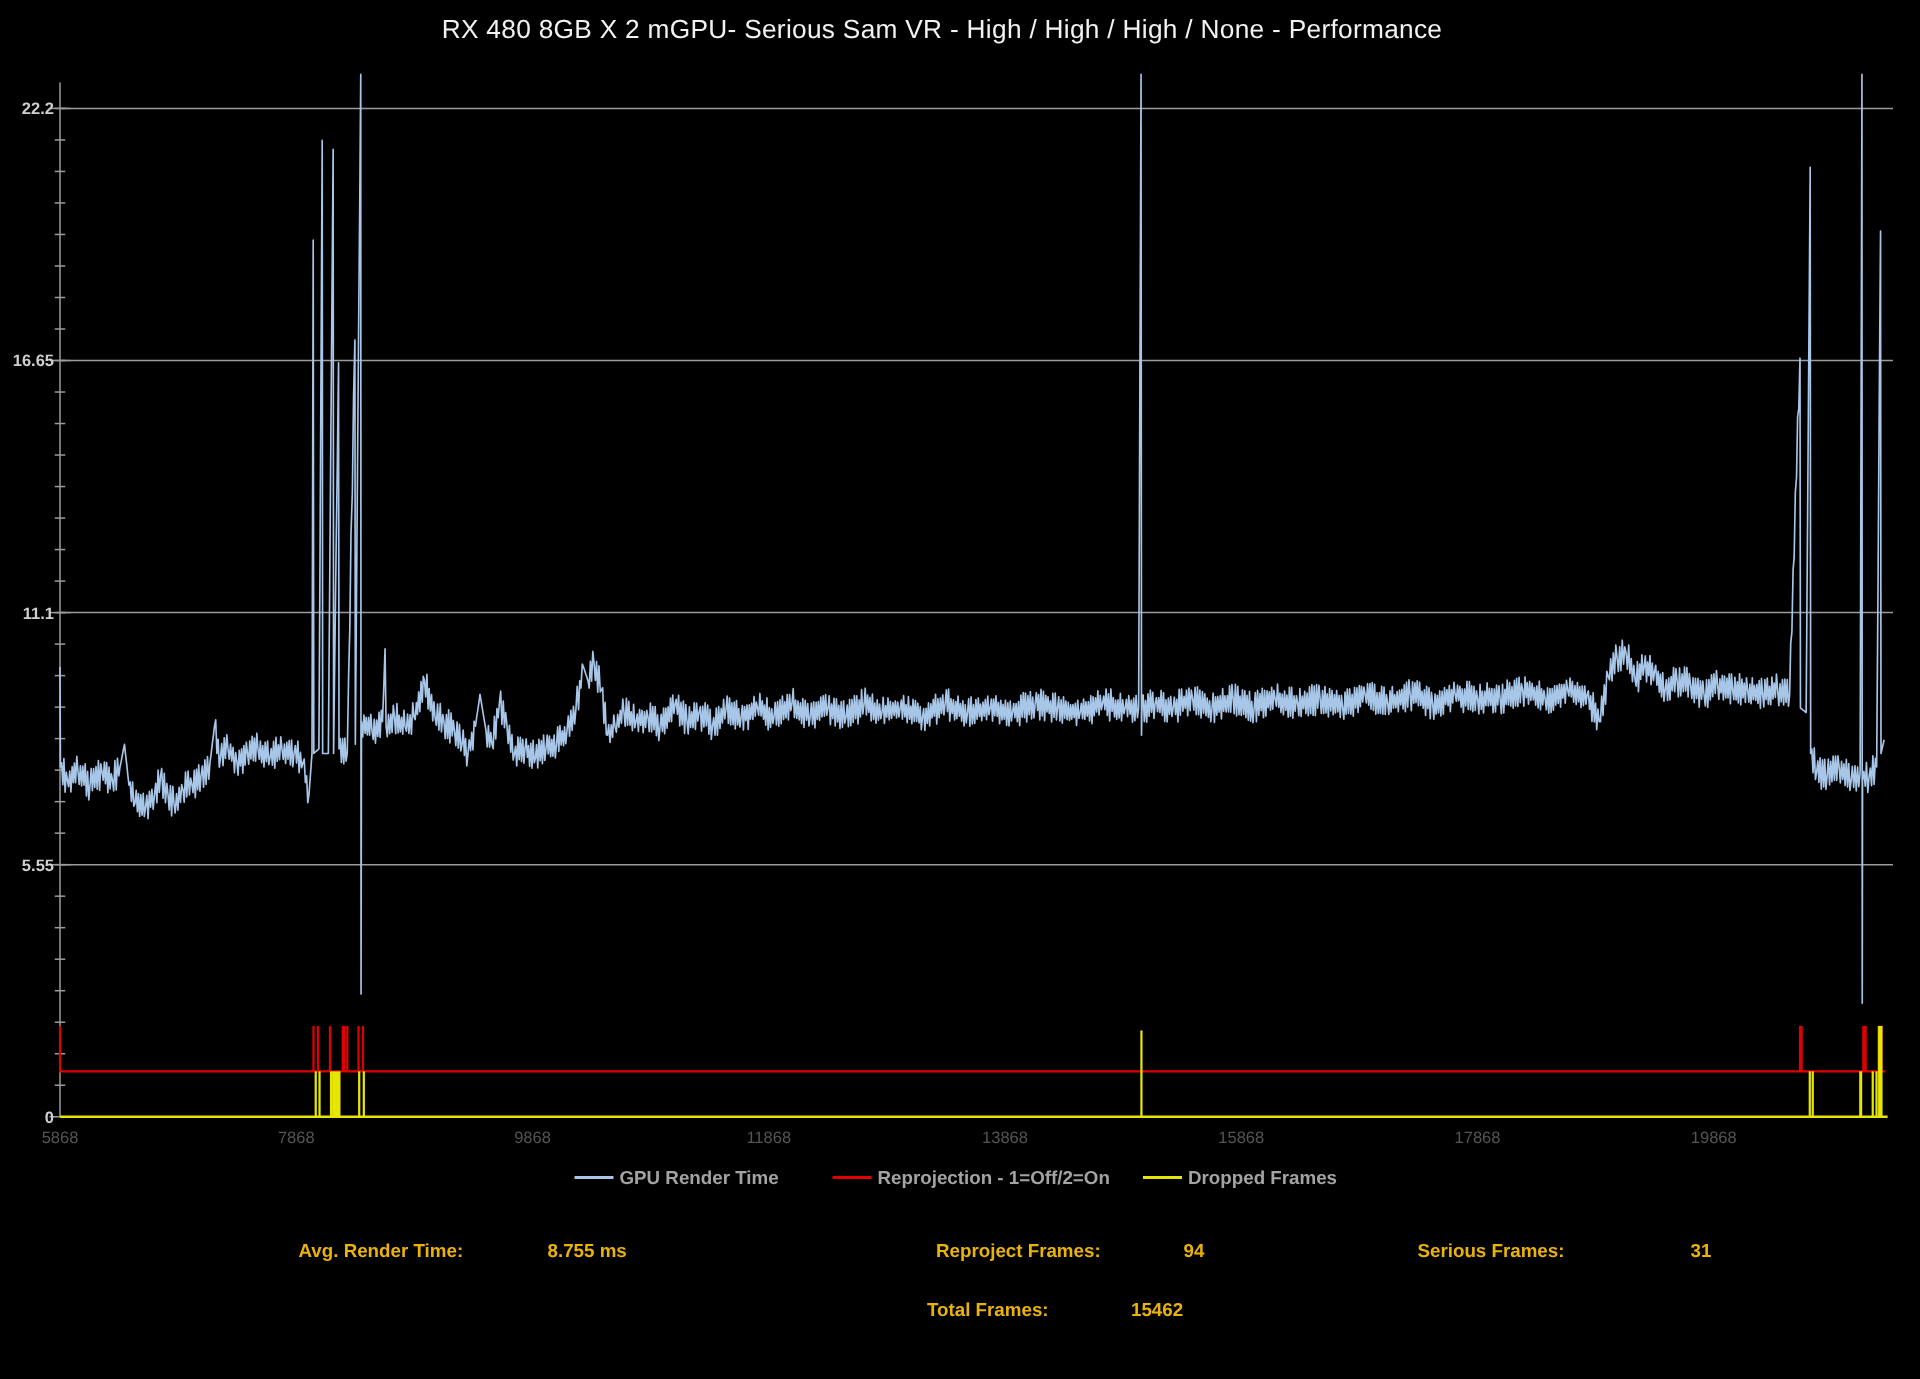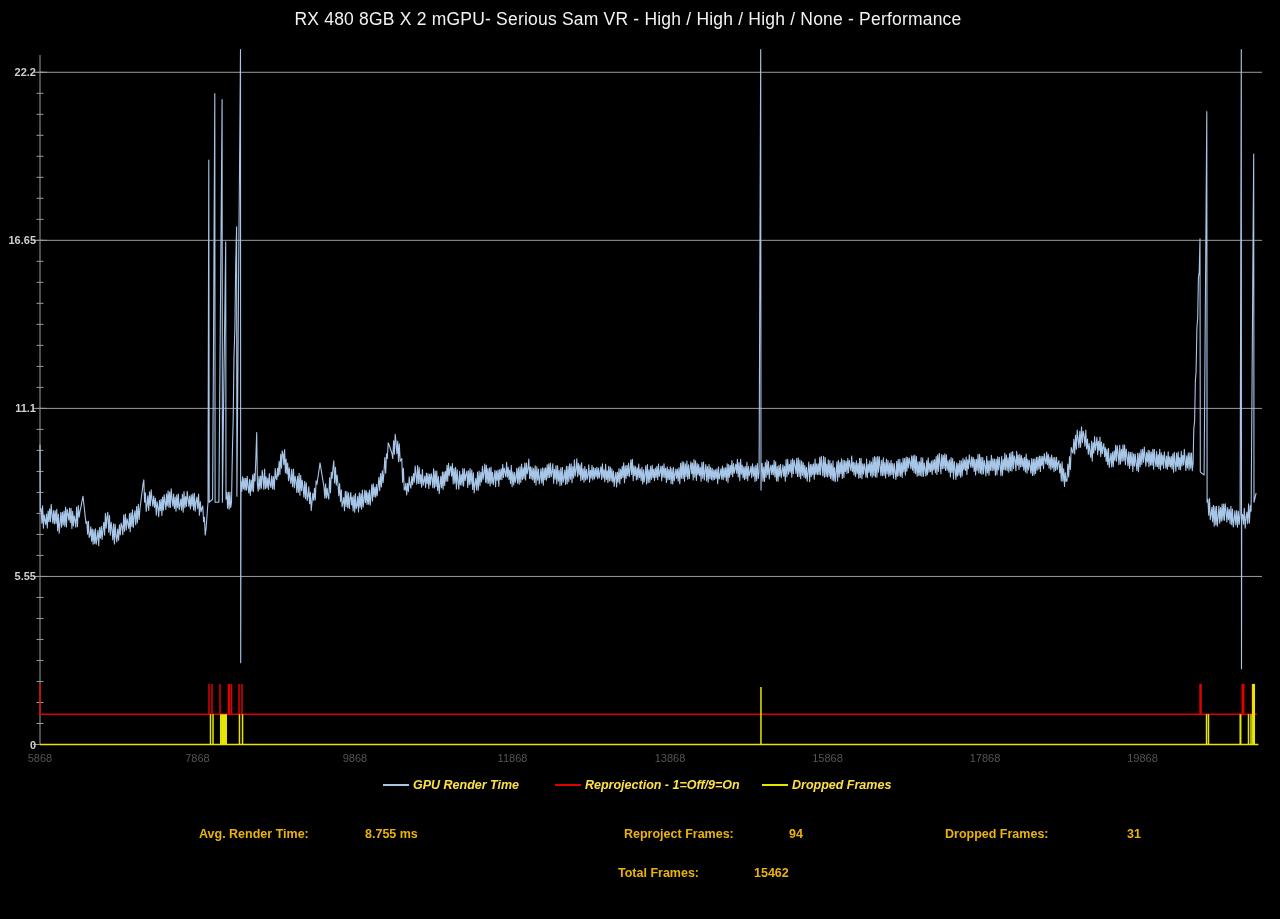--- a/index.html
+++ b/index.html
@@ -11,7 +11,7 @@
   #chart-svg text{font-family:"Liberation Sans",sans-serif;}
   .legend-item{position:absolute;top:776px;height:18px;display:flex;align-items:center;}
   .legend-swatch{display:inline-block;width:26px;height:2px;margin-right:4px;}
-  .legend-label{color:#fde047;font-size:12.5px;font-weight:700;white-space:nowrap;font-style:italic;}
+  .legend-label{color:#a3a3a3;font-size:12.5px;font-weight:700;white-space:nowrap;}
   .stat{position:absolute;color:#eab308;font-size:12.5px;font-weight:700;white-space:nowrap;}
 </style>
 </head>

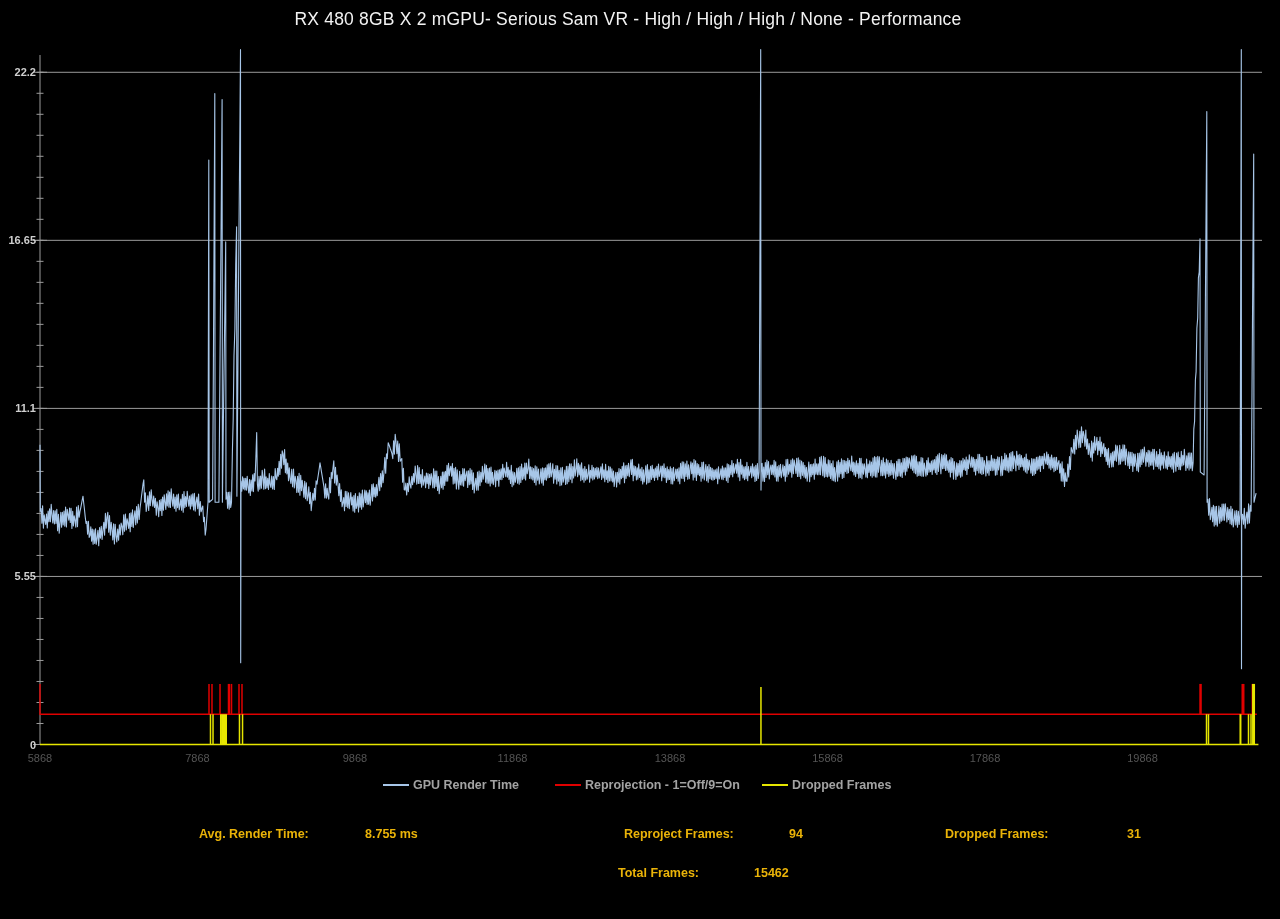--- a/index.html
+++ b/index.html
@@ -116,7 +116,7 @@
   </div>
   <div class="legend-item" style="left:555px">
     <span class="legend-swatch" style="background: rgb(224, 0, 0);"></span>
-    <span class="legend-label">Reprojection - 1=Off/9=On</span>
+    <span class="legend-label">Reprojection - 1=Off/2=On</span>
   </div>
   <div class="legend-item" style="left:762px">
     <span class="legend-swatch" style="background: rgb(230, 230, 0);"></span>

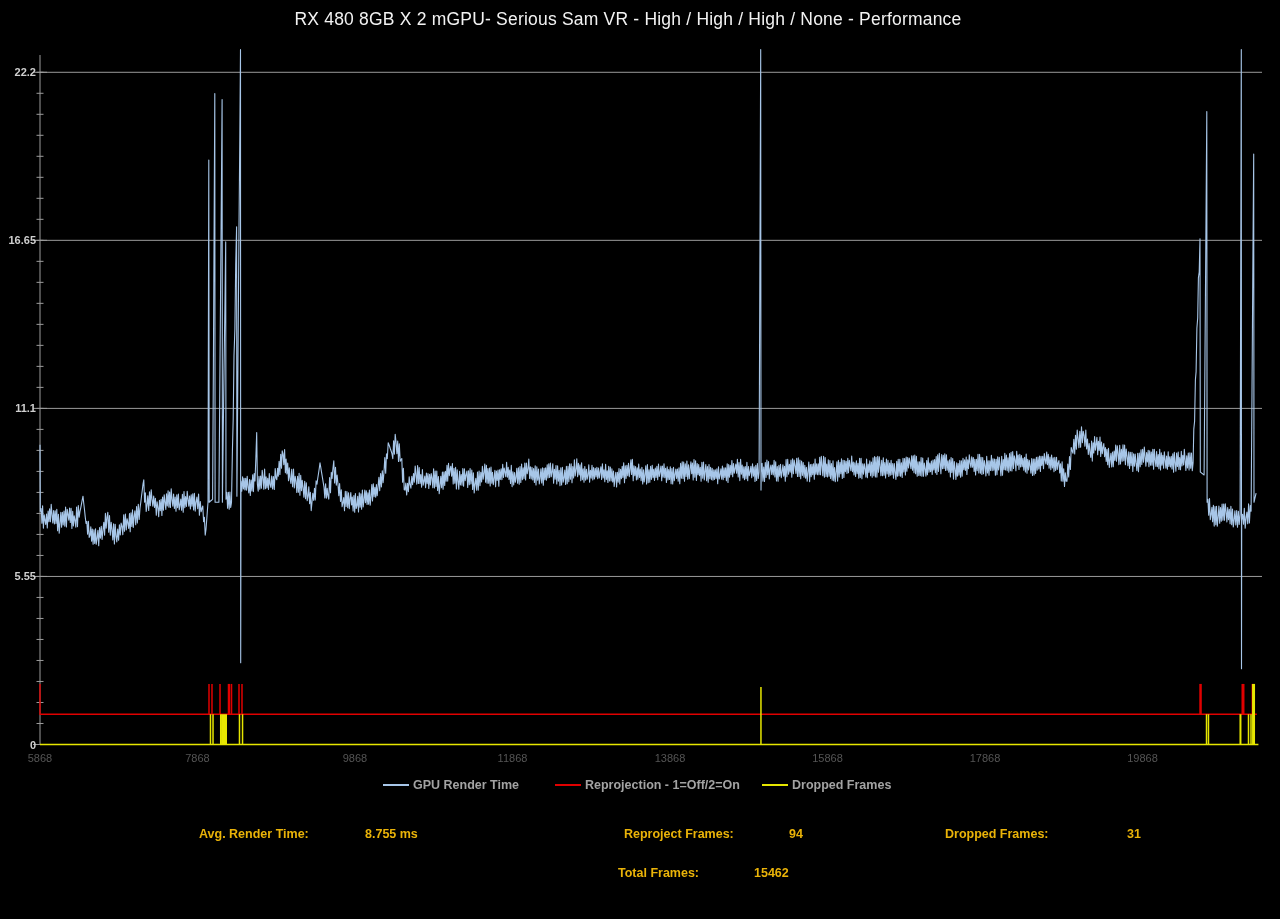--- a/index.html
+++ b/index.html
@@ -127,7 +127,7 @@
   <div class="stat" style="left:365px;top:827px">8.755 ms</div>
   <div class="stat" style="left:624px;top:827px">Reproject Frames:</div>
   <div class="stat" style="left:789px;top:827px">94</div>
-  <div class="stat" style="left:945px;top:827px">Dropped Frames:</div>
+  <div class="stat" style="left:945px;top:827px">Serious Frames:</div>
   <div class="stat" style="left:1127px;top:827px">31</div>
   <div class="stat" style="left:618px;top:866px">Total Frames:</div>
   <div class="stat" style="left:754px;top:866px">15462</div>

